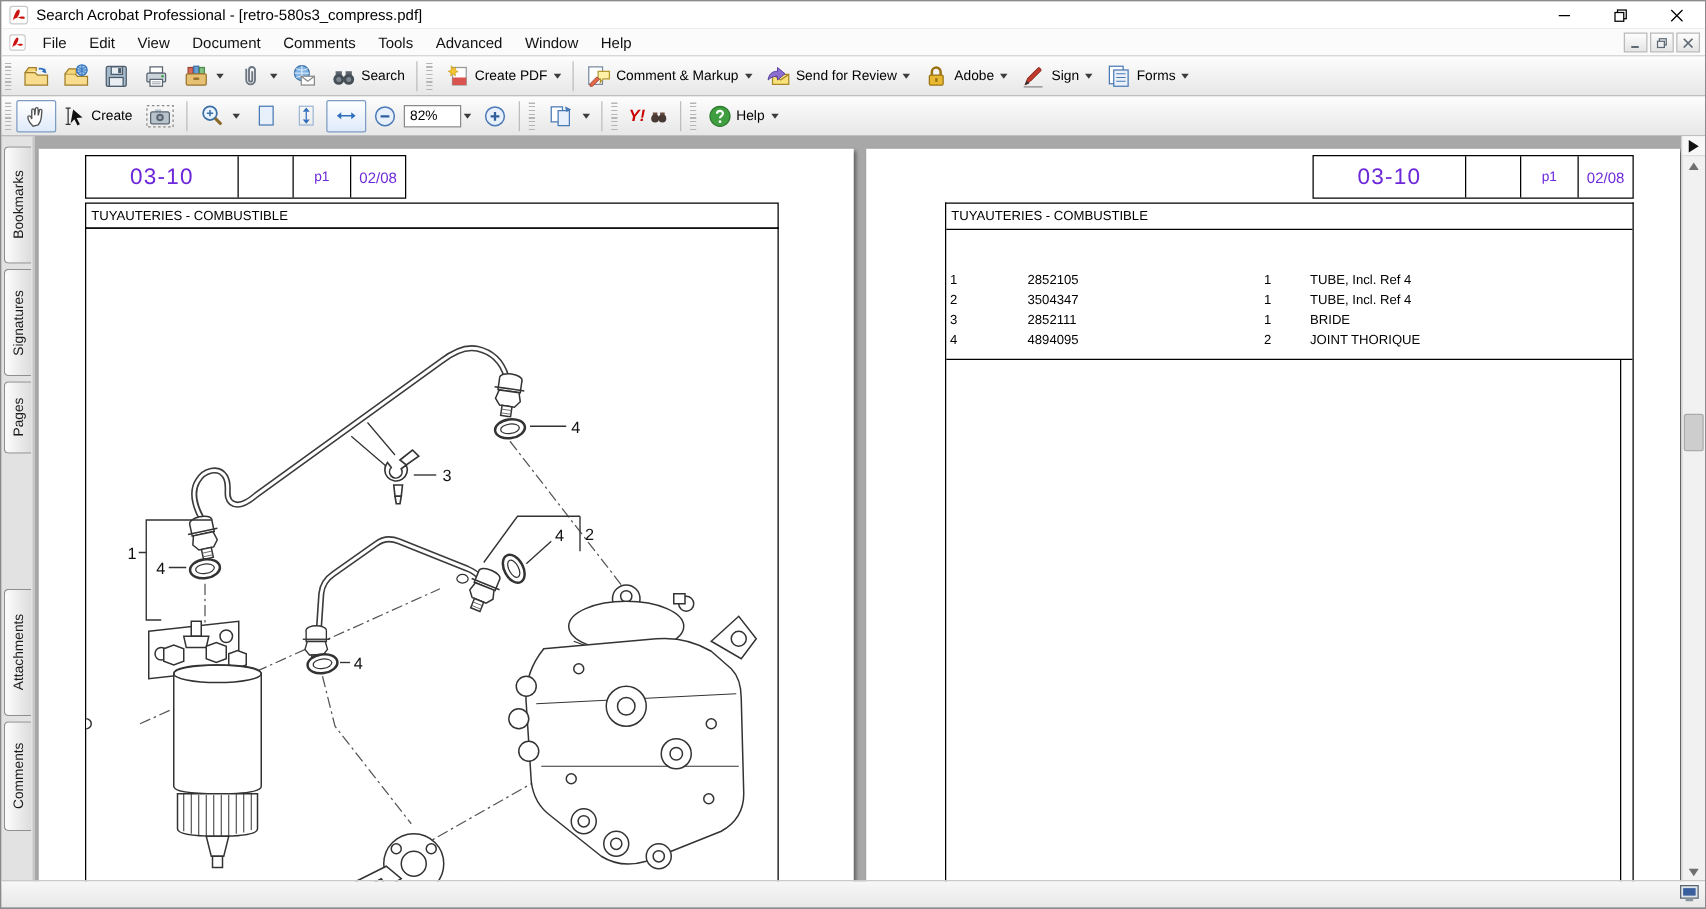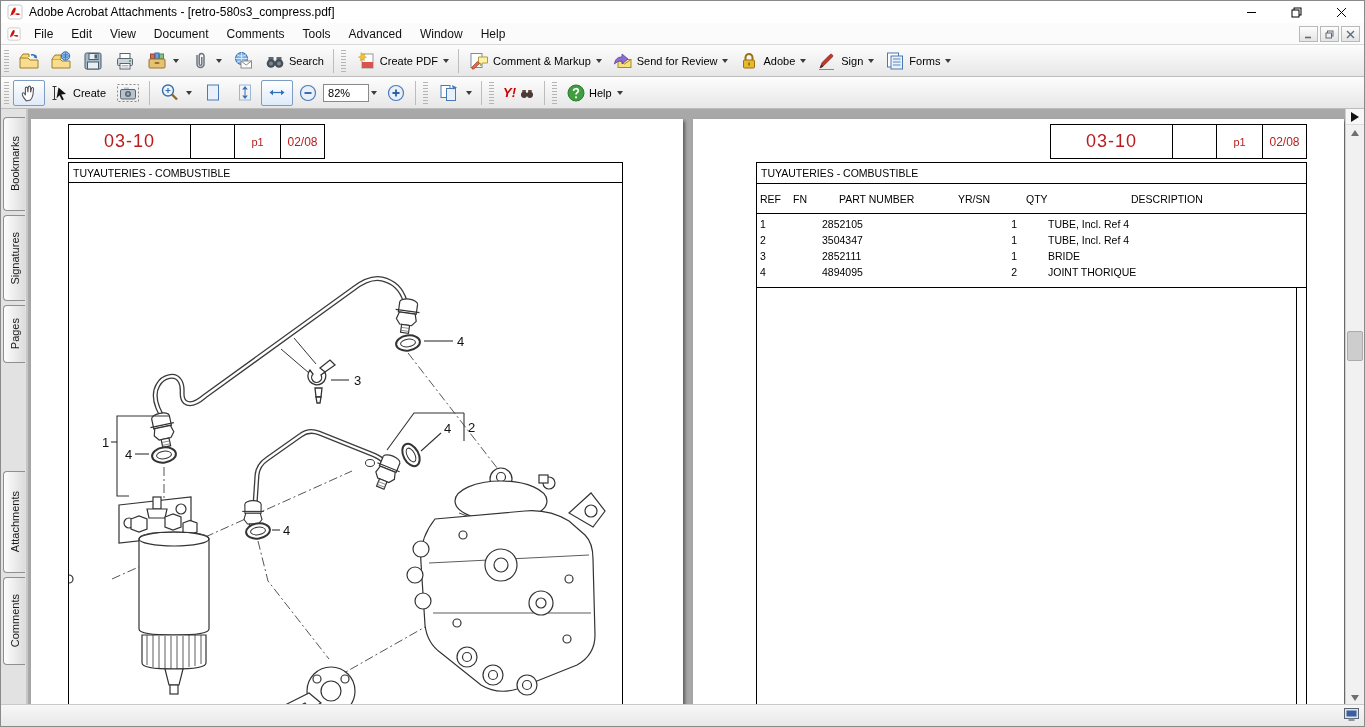--- a/index.html
+++ b/index.html
@@ -112,7 +112,7 @@
           <path d="M3.2 12.5C4.6 6.5 6.6 3.5 8 3.5c1.5 0 1 4.5-2.2 7.2 3-1.6 6.4-2 7-.8.5 1-1.4 1.6-4 .6-2-.7-4.3 0-5.6 2z" fill="#cc1111"></path>
         </svg>
     </span>
-    <span class="title">Adobe Acrobat Attachments - [retro-580s3_compress.pdf]</span>
+    <span class="title">Search Acrobat Professional - [retro-580s3_compress.pdf]</span>
     <div class="win-controls">
       <div class="win-btn">
           <svg width="11" height="11" viewBox="0 0 11 11">

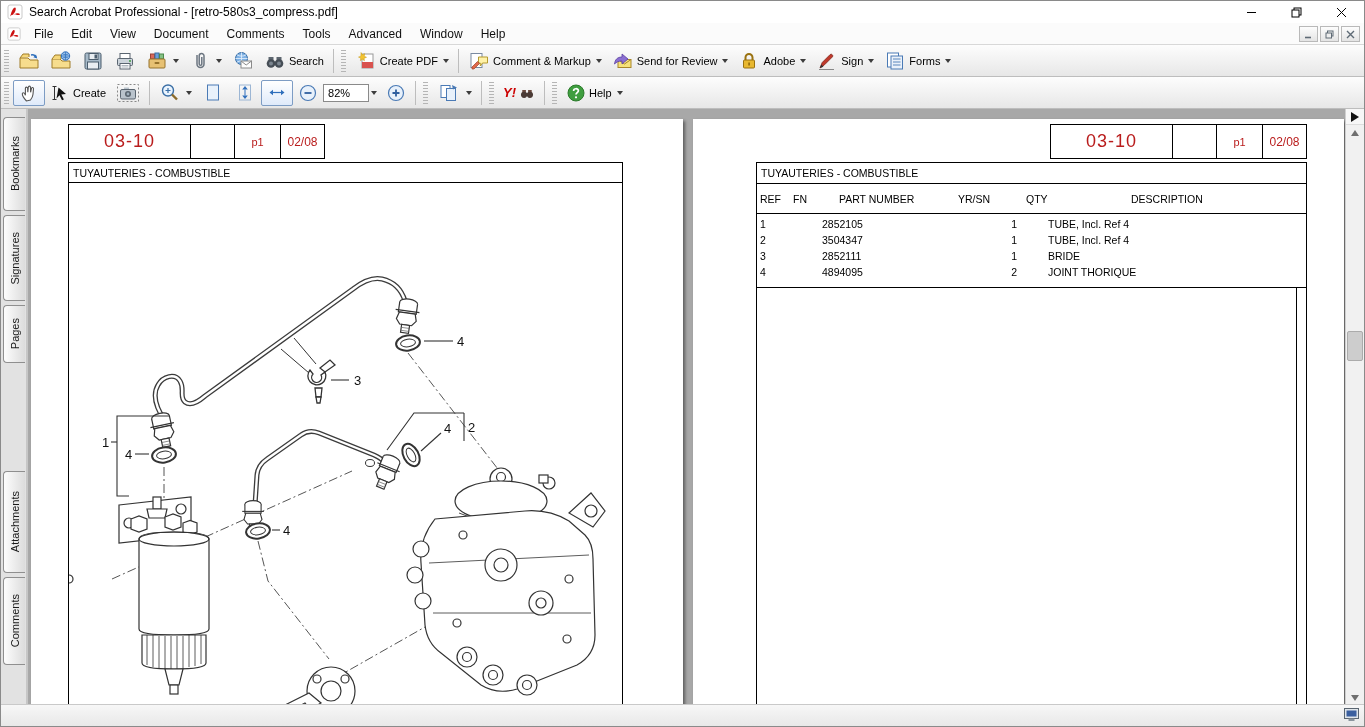--- a/index.html
+++ b/index.html
@@ -54,7 +54,7 @@
   #page-right { left:665px; }
   
   .hdr-table { position:absolute; top:5px; height:35px; display:flex; border:1px solid #000; }
-  .hdr-cell { border-left:1px solid #000; display:flex; align-items:center; justify-content:center; color:#b91c1c; }
+  .hdr-cell { border-left:1px solid #000; display:flex; align-items:center; justify-content:center; color:#6d28d9; }
   .hdr-cell:first-child { border-left:none; }
   .hdr-code { width:121px; font-size:18px; letter-spacing:1px; }
   .hdr-blank { width:44px; }

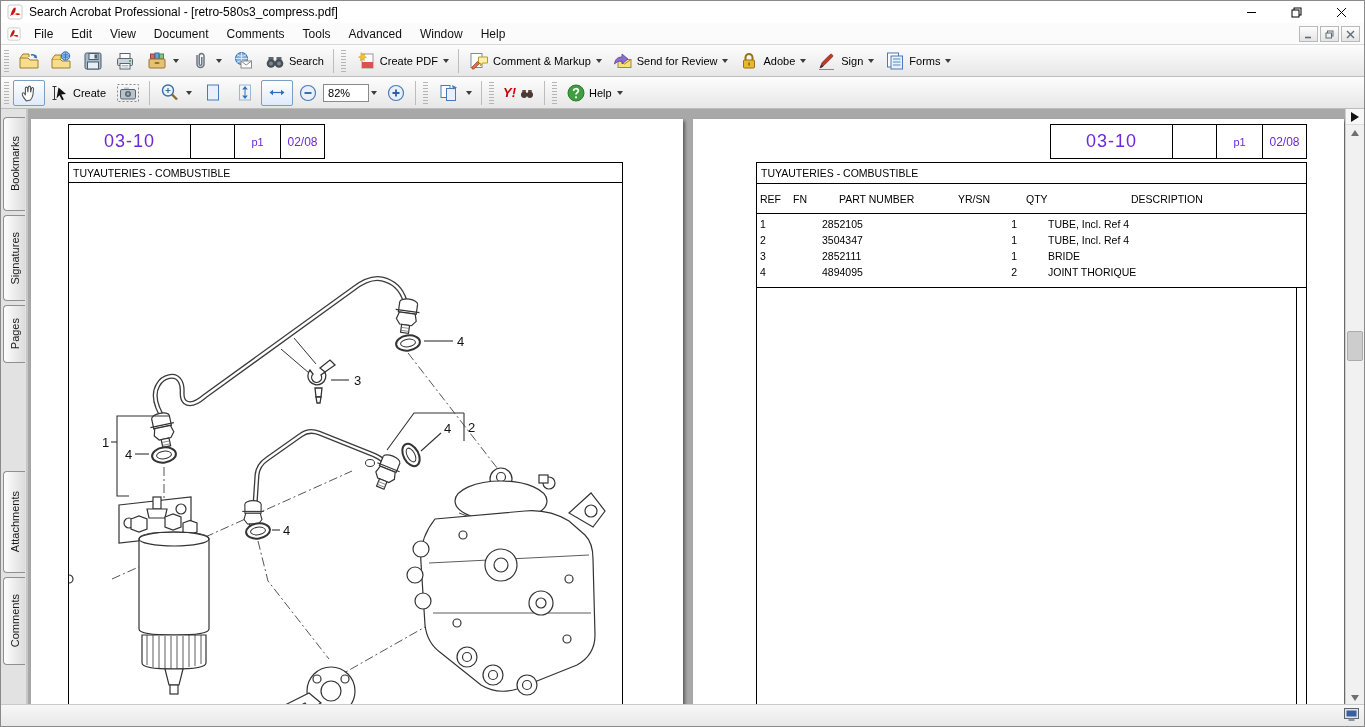--- a/index.html
+++ b/index.html
@@ -621,14 +621,6 @@
 
         <div id="parts-box">
           <div id="parts-title">TUYAUTERIES - COMBUSTIBLE</div>
-          <div id="parts-headers">
-            <span class="h-ref">REF</span>
-            <span class="h-fn">FN</span>
-            <span class="h-part">PART NUMBER</span>
-            <span class="h-yrsn">YR/SN</span>
-            <span class="h-qty">QTY</span>
-            <span class="h-desc">DESCRIPTION</span>
-          </div>
           <div id="parts-rows">
             <div class="prow" style="top:4px;">
               <span class="c-ref">1</span>

